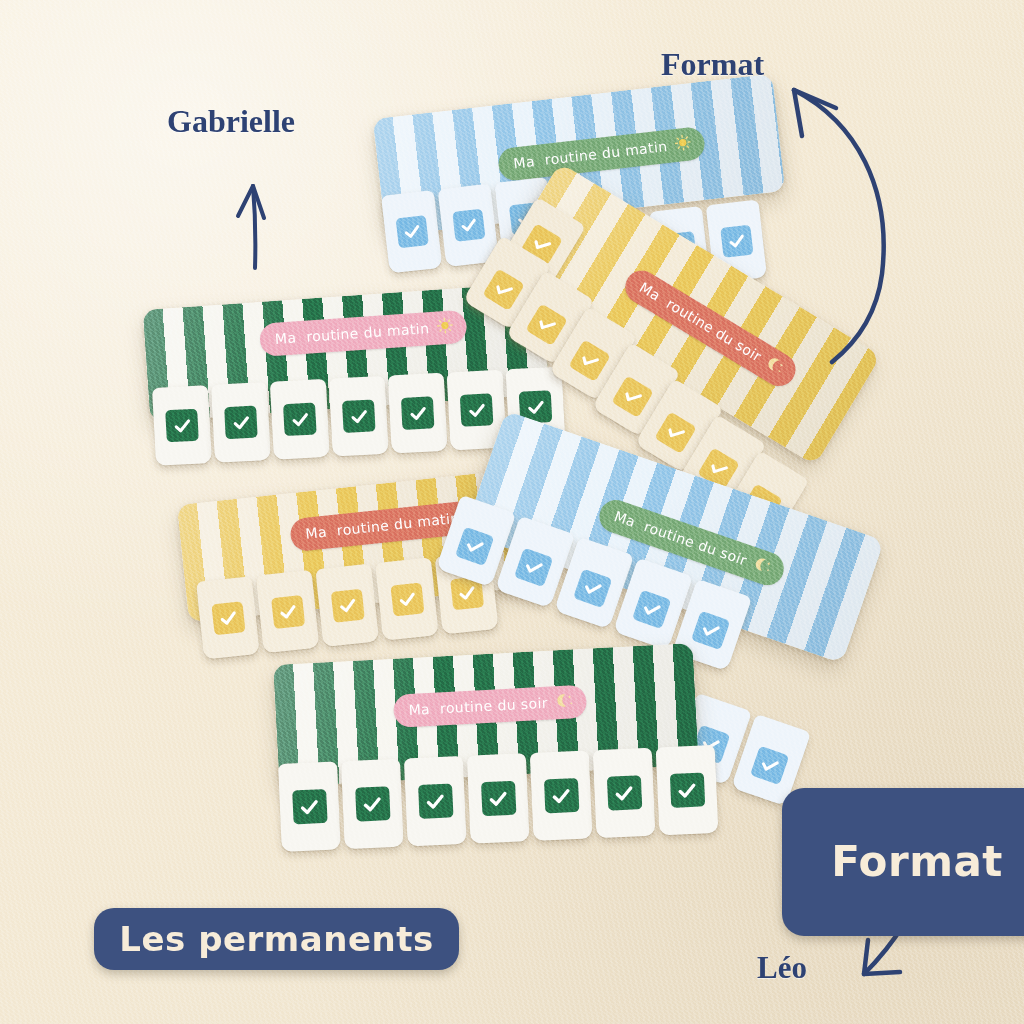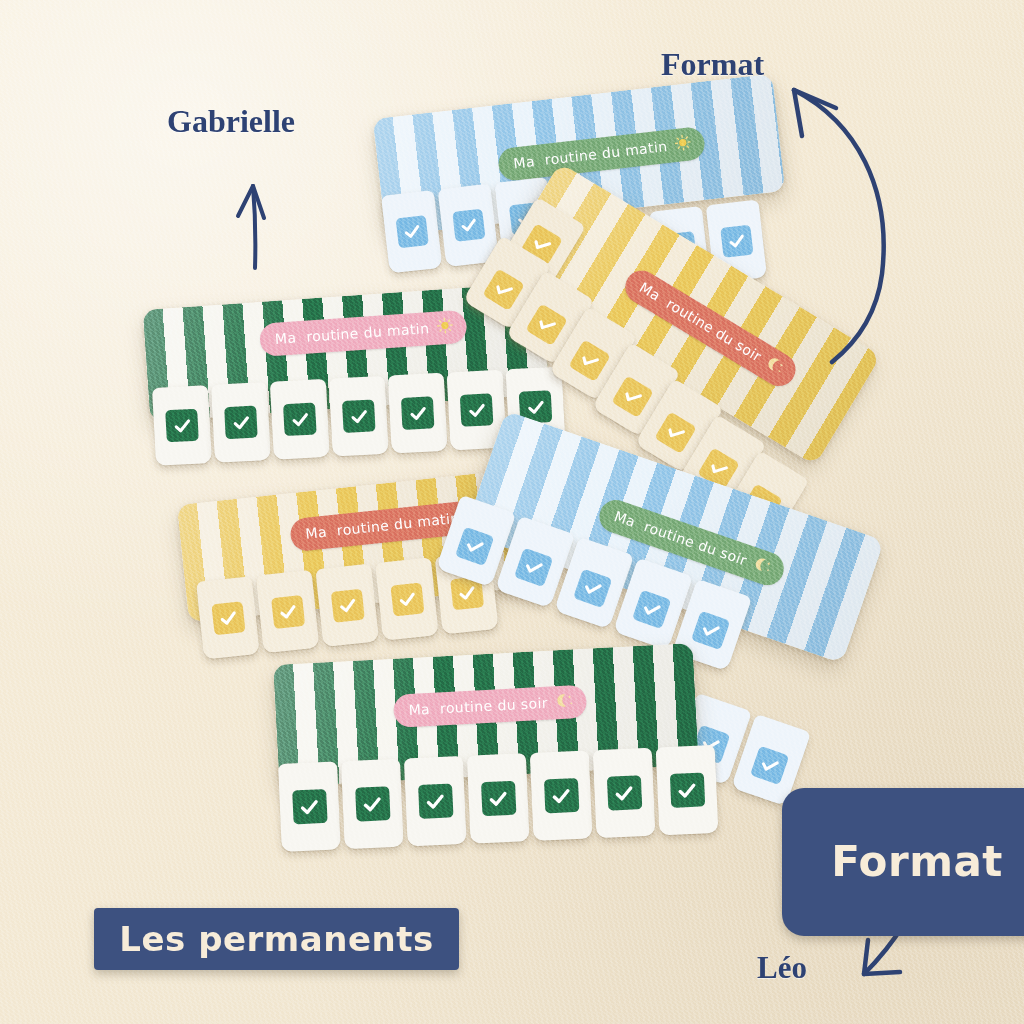--- a/index.html
+++ b/index.html
@@ -71,7 +71,7 @@
     text-shadow:0 1px 0 rgba(255,255,255,.5);
   }
   .badge{
-    position:absolute;background:#3d5180;border-radius:4px;
+    position:absolute;background:#3d5180;border-radius:20px;
     display:flex;align-items:center;justify-content:center;
     color:#f7ecd9;
     font-family:"DejaVu Sans", sans-serif;

